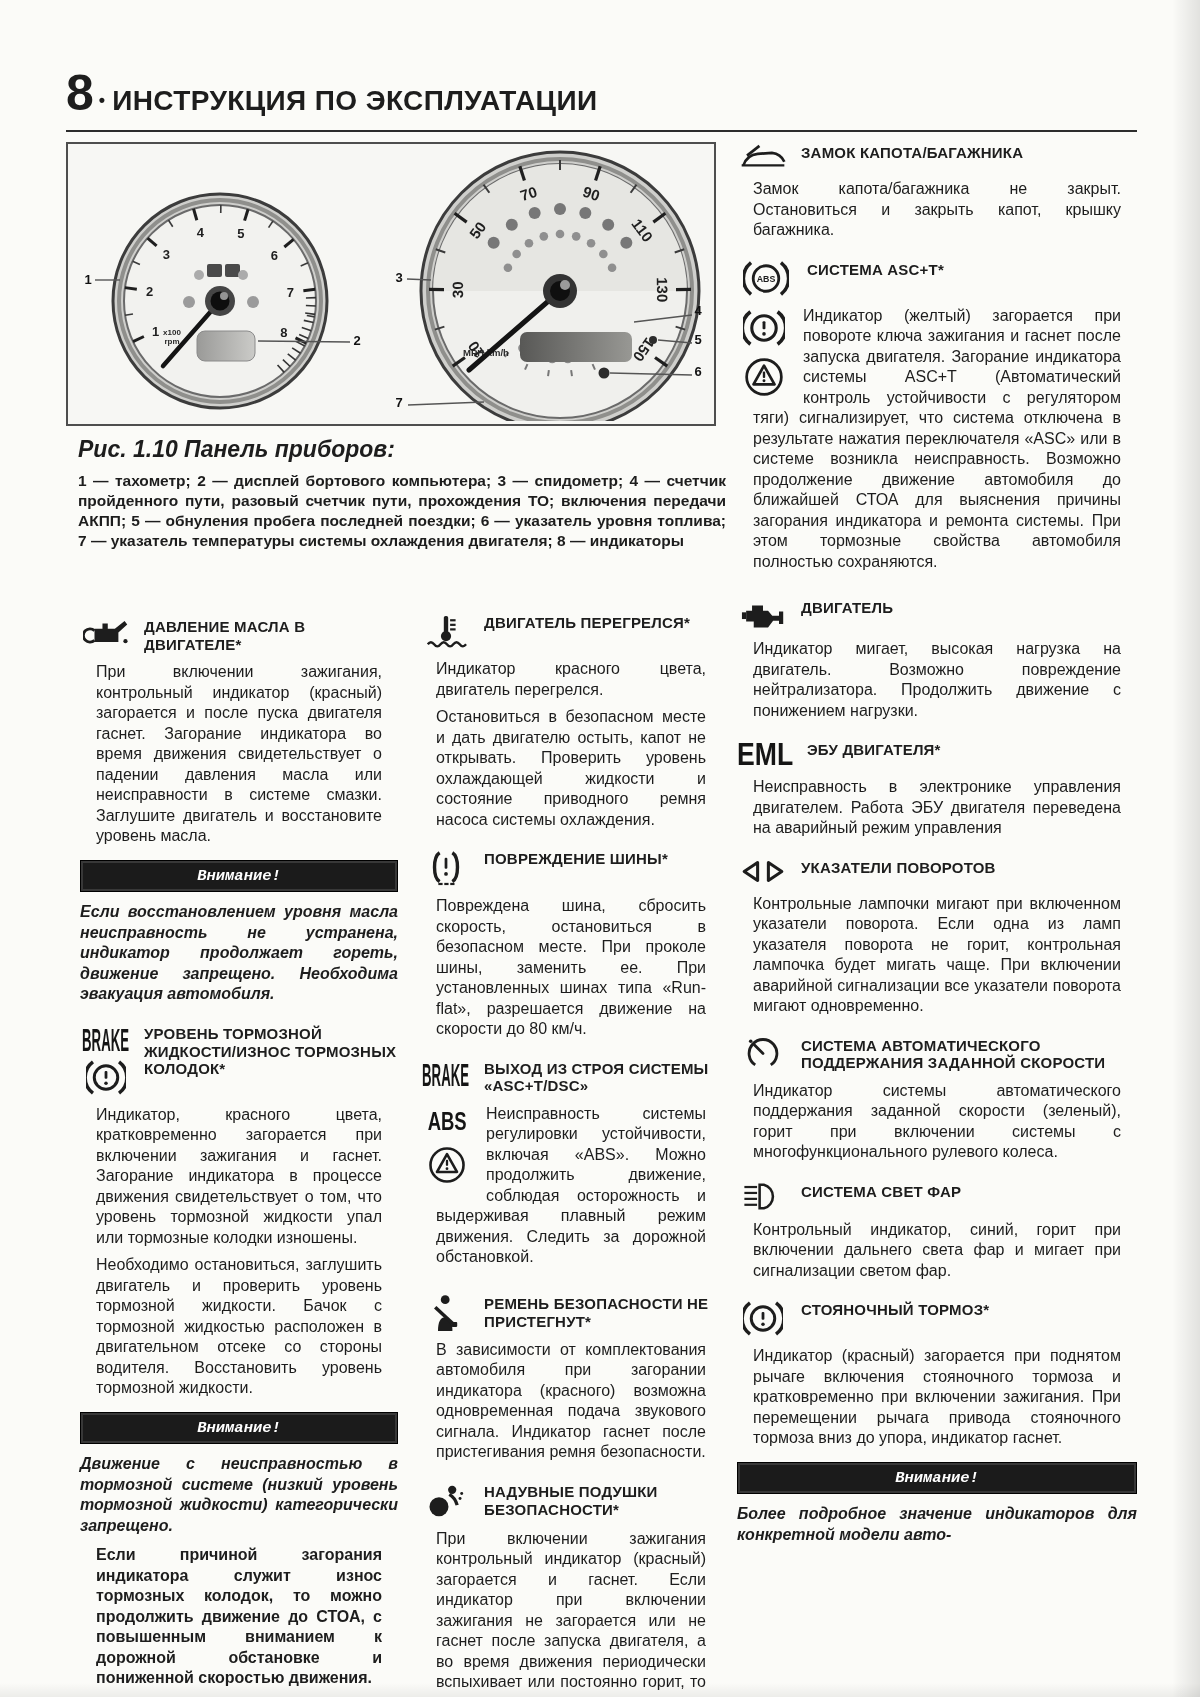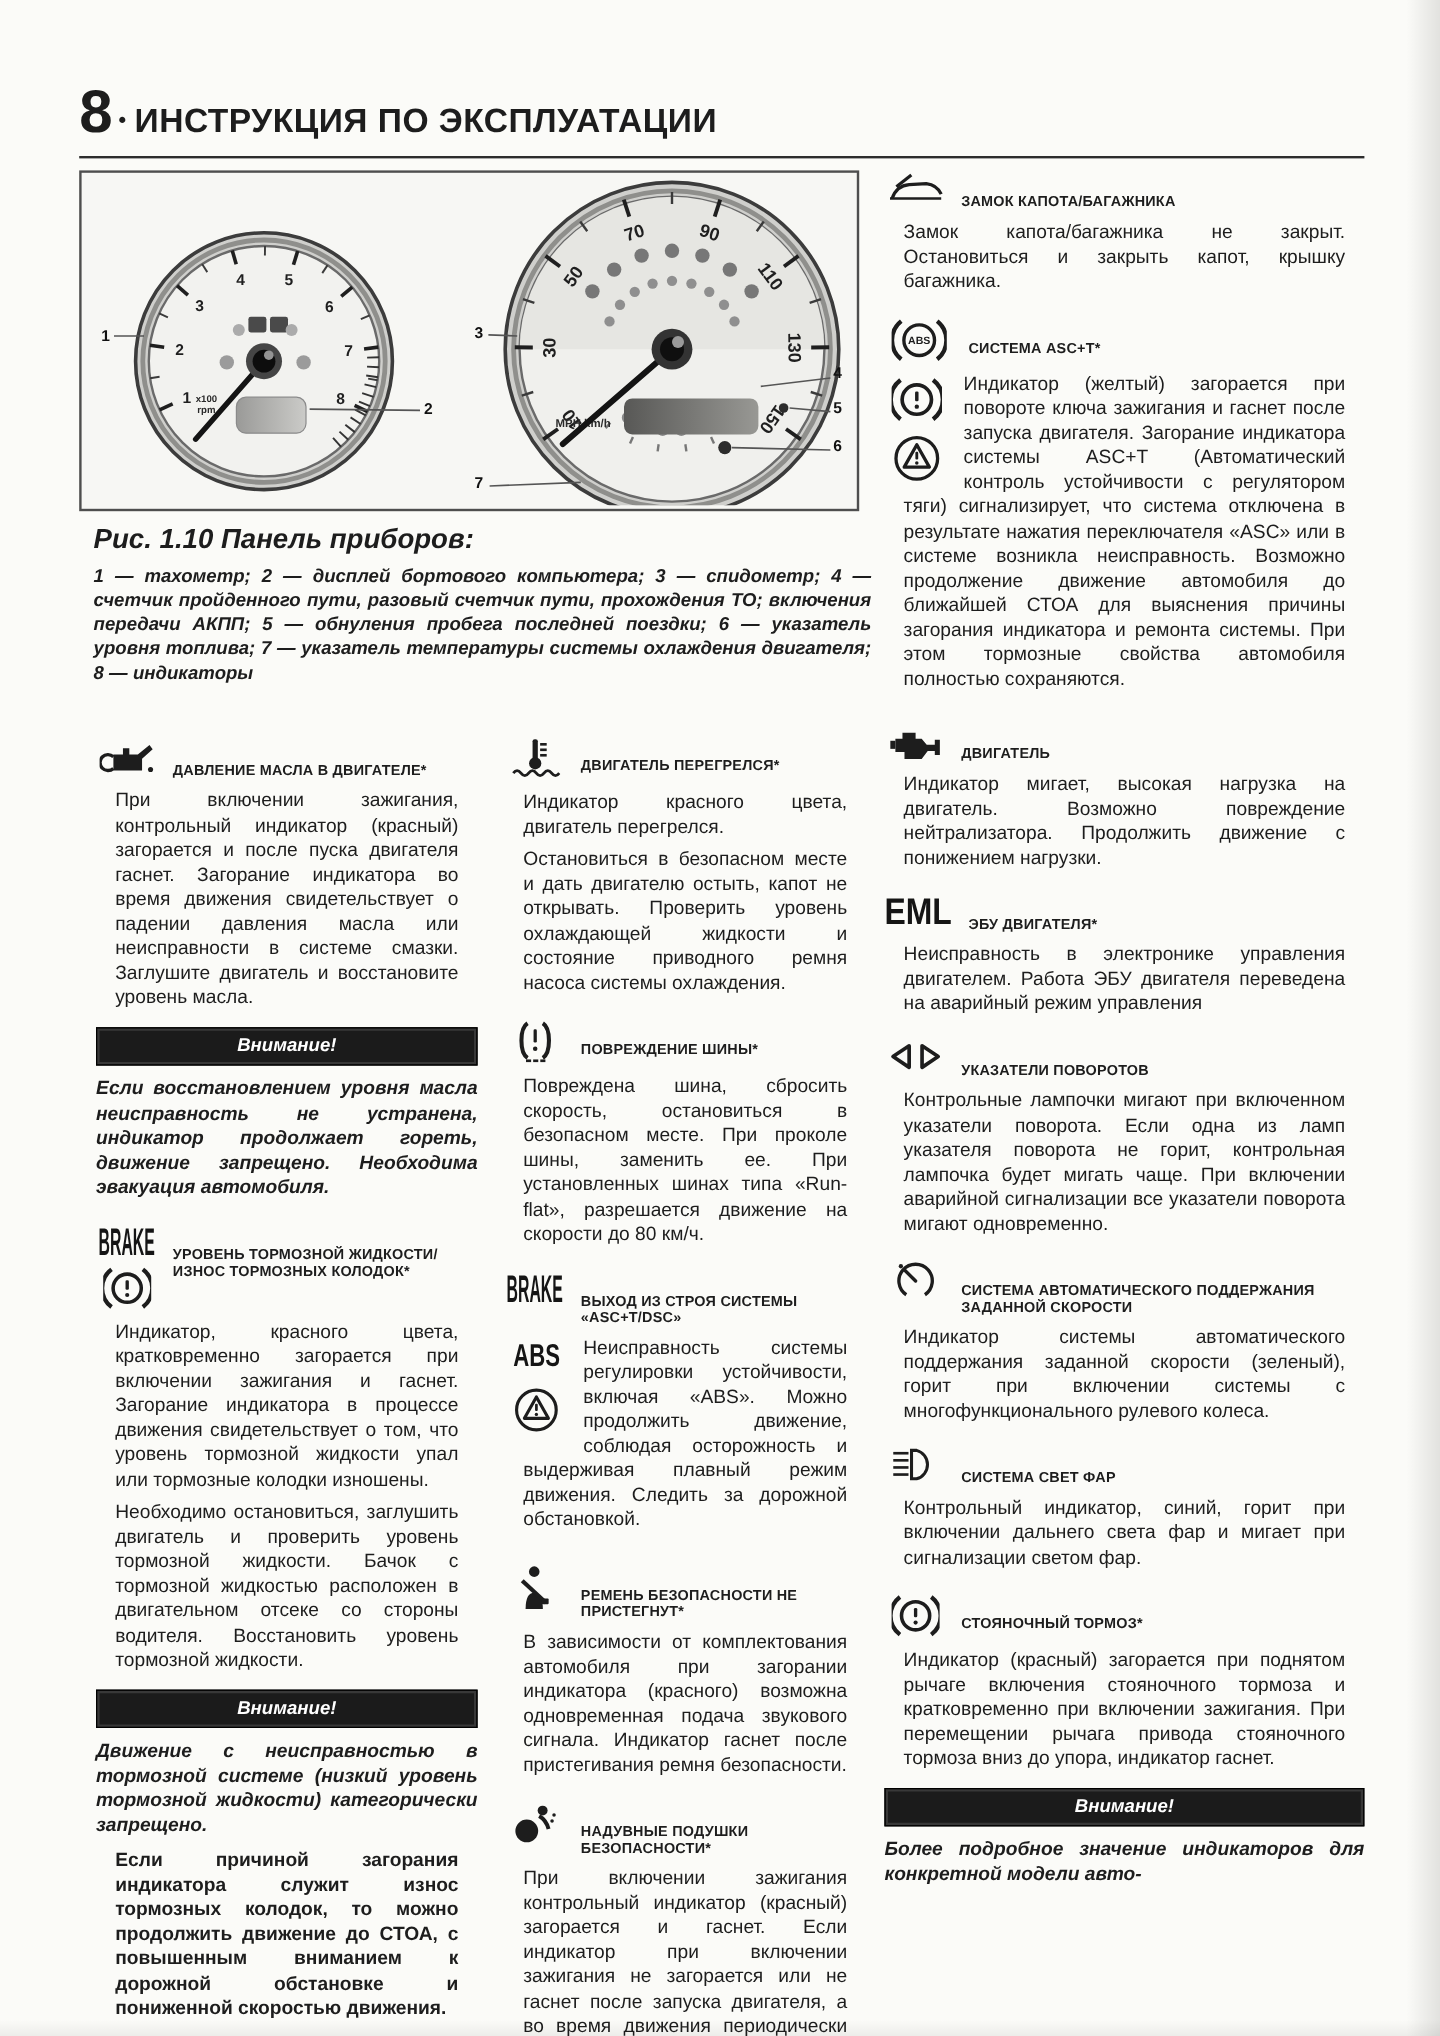--- a/index.html
+++ b/index.html
@@ -43,7 +43,7 @@
   .icon-cell{flex:0 0 52px;width:52px;display:flex;flex-direction:column;
     align-items:center;gap:7px;padding-top:1px;overflow:visible;}
   .icon-cell.wide{flex-basis:58px;width:58px;}
-  .sec-title{font-size:12px;font-weight:800;line-height:1.18;margin:19px 0 0;letter-spacing:.2px;}
+  .sec-title{font-size:15px;font-weight:800;line-height:1.18;margin:2px 0 0;letter-spacing:.2px;}
   .para{margin:0 16px 7px;text-align:justify;}
   .after-warn{font-weight:700;}
 

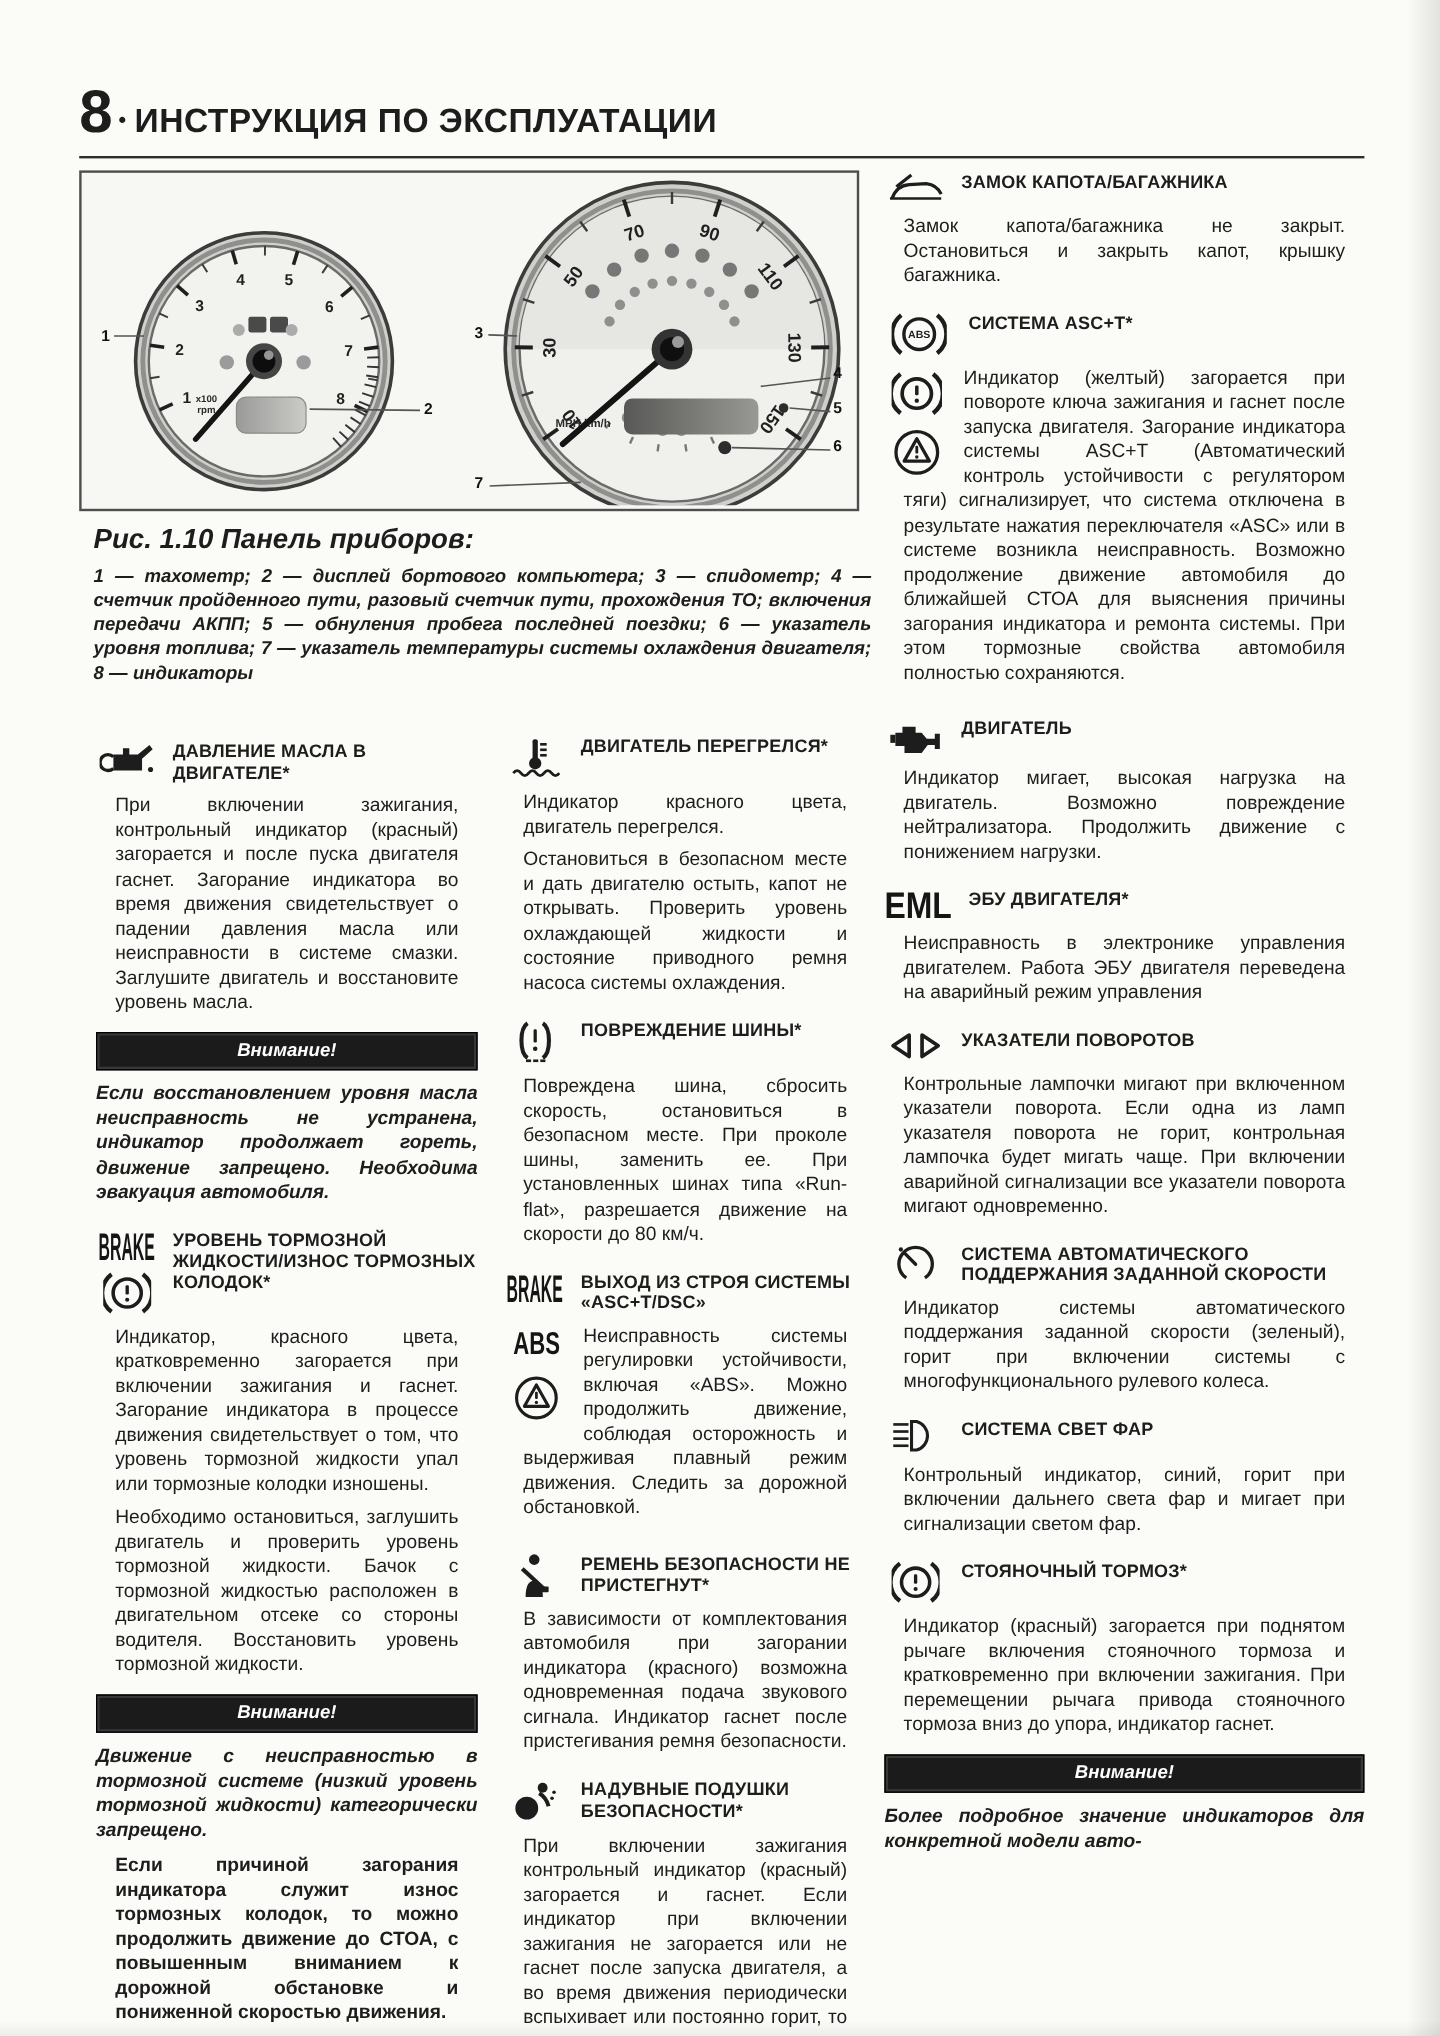--- a/index.html
+++ b/index.html
@@ -29,7 +29,7 @@
 
   .caption{position:absolute;left:78px;top:436px;width:648px;}
   .cap-title{font-size:23px;font-weight:800;font-style:italic;margin-bottom:8px;}
-  .cap-legend{font-size:15.5px;font-weight:700;font-style:italic;line-height:1.3;text-align:justify;}
+  .cap-legend{font-size:15.5px;font-weight:700;line-height:1.3;text-align:justify;}
 
   
   .col{position:absolute;font-size:16px;line-height:20.5px;}

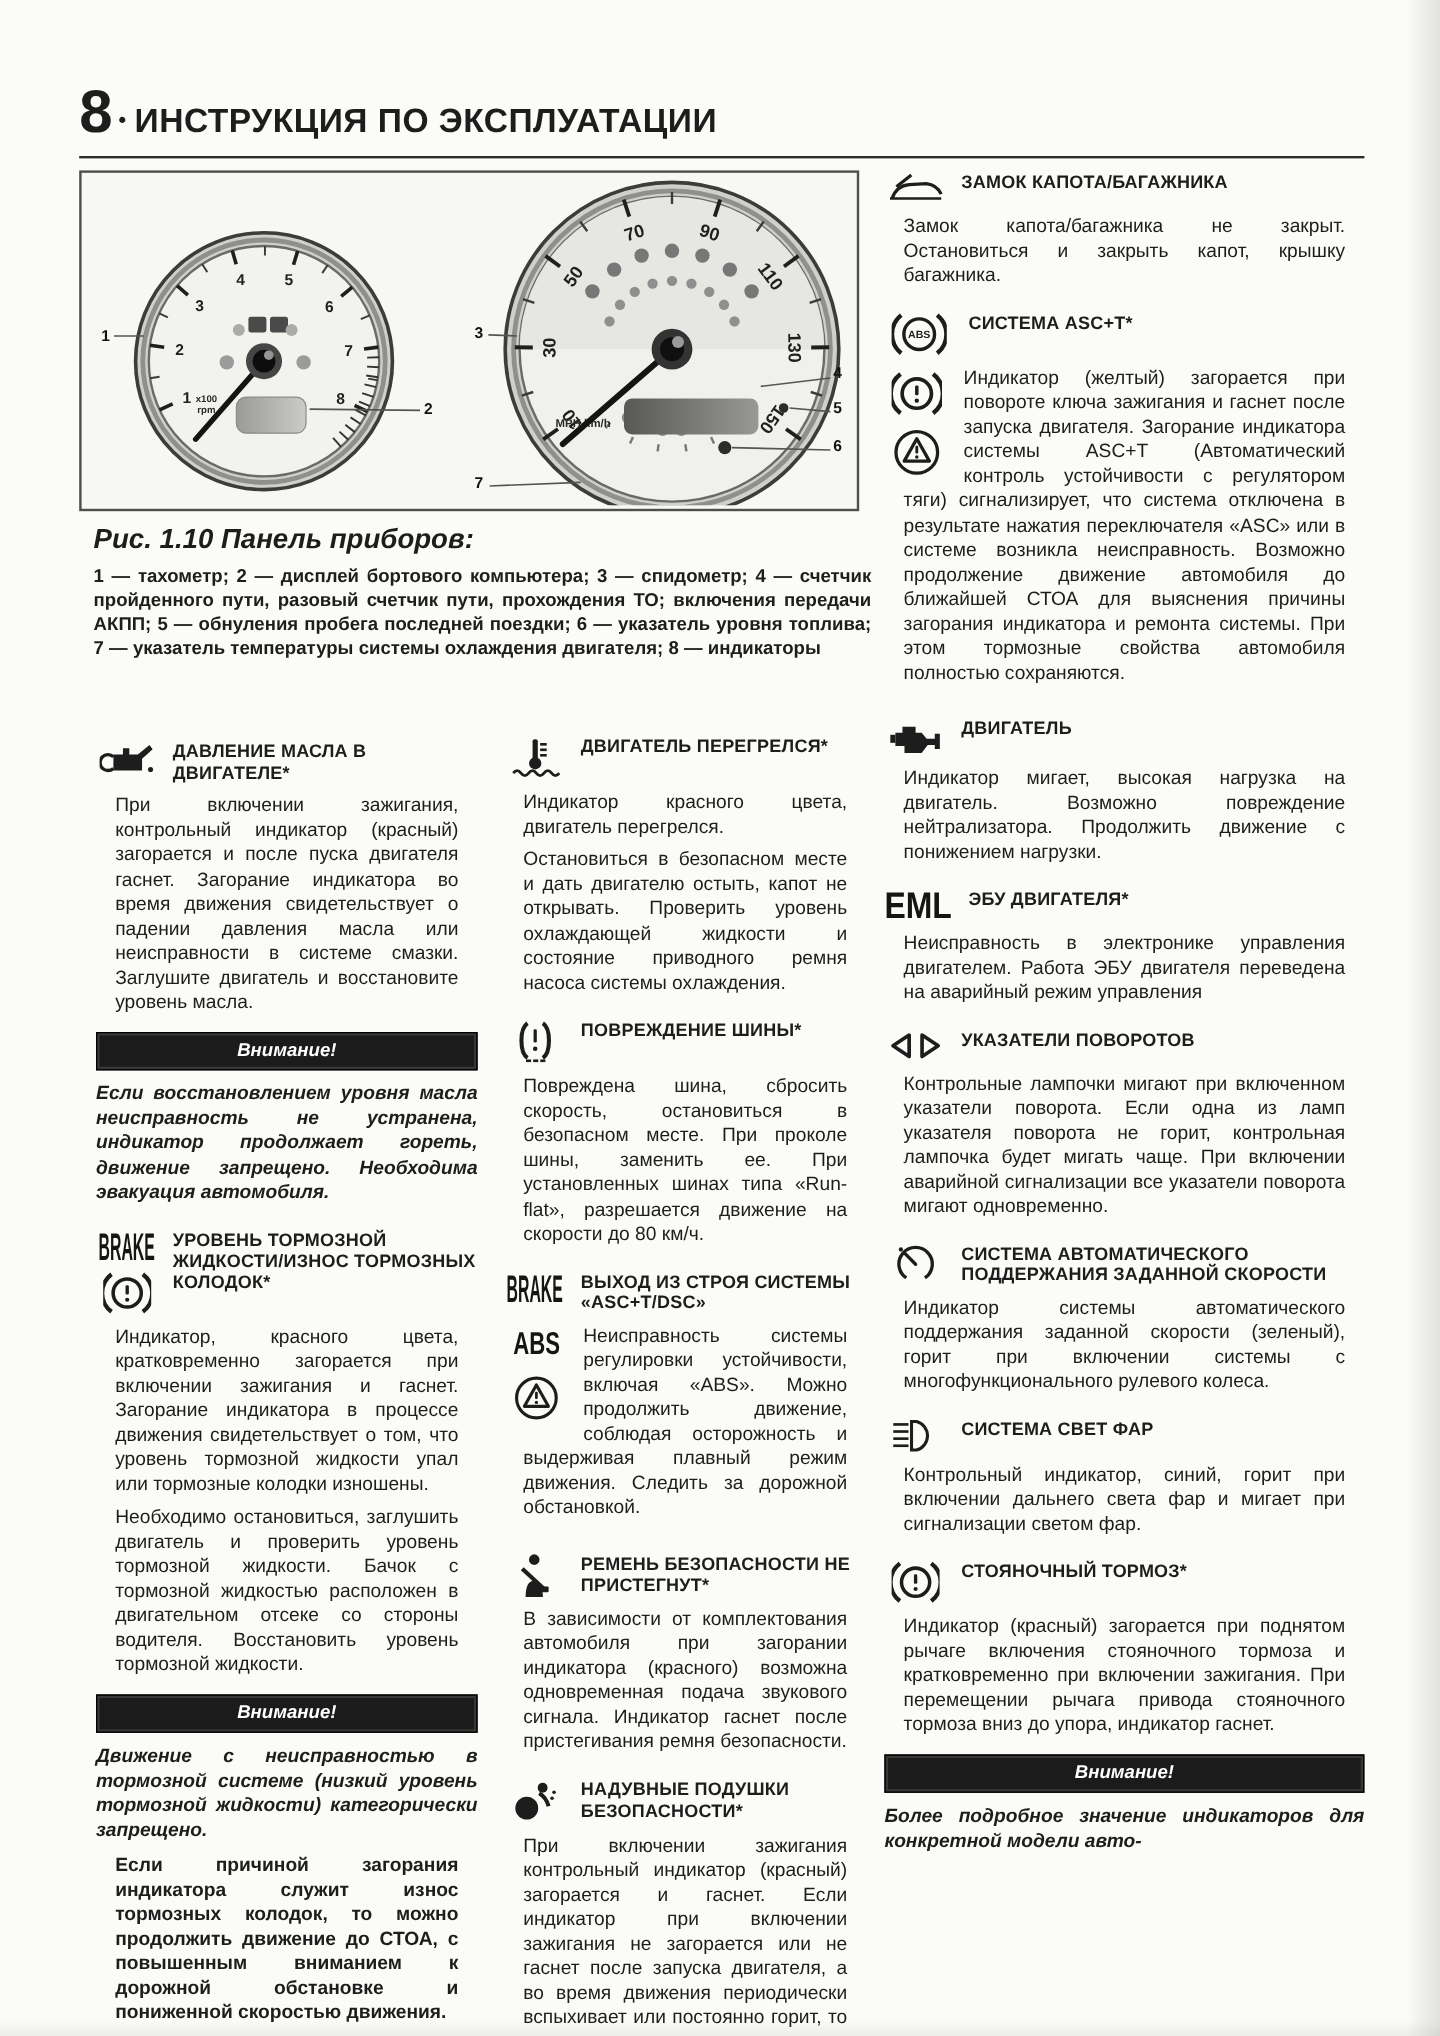--- a/index.html
+++ b/index.html
@@ -53,7 +53,7 @@
   .warn-bar{margin:13px 0 10px;background:#1b1b1b;border:1px solid #000;
     box-shadow:inset 0 0 0 2px #383838;padding:5px 6px;}
   .warn-bar span{display:block;color:#ffffff;font-weight:700;font-style:italic;
-    font-size:15.5px;text-align:center;}
+    font-size:15.5px;text-align:center;font-family:Liberation Mono, monospace;}
   .warn-text{font-weight:700;font-style:italic;text-align:justify;margin:0 0 9px;}
 
   .txt-icon{display:inline-block;line-height:1;font-weight:800;color:#151515;white-space:nowrap;}

